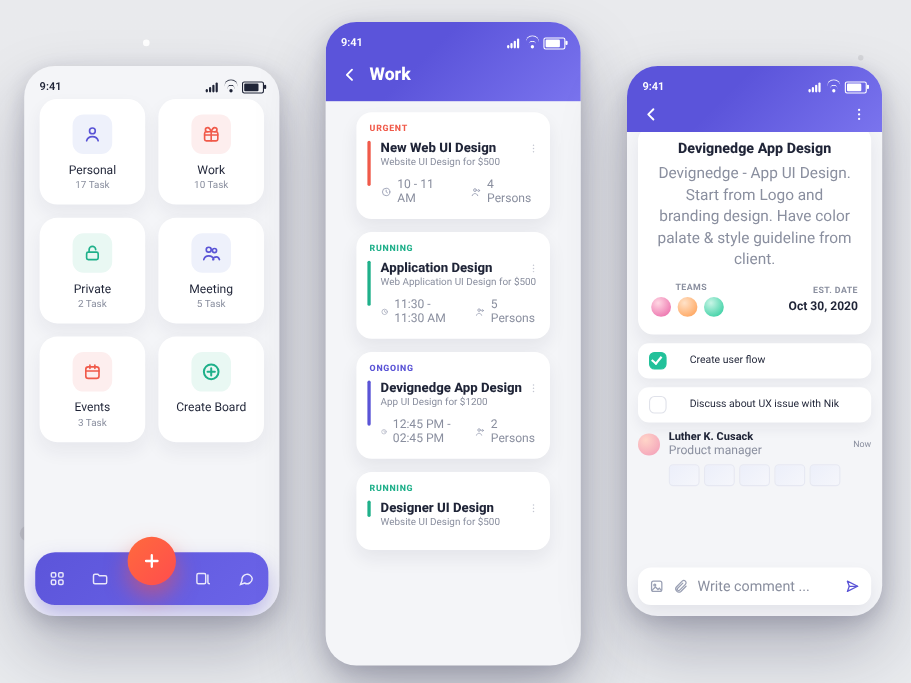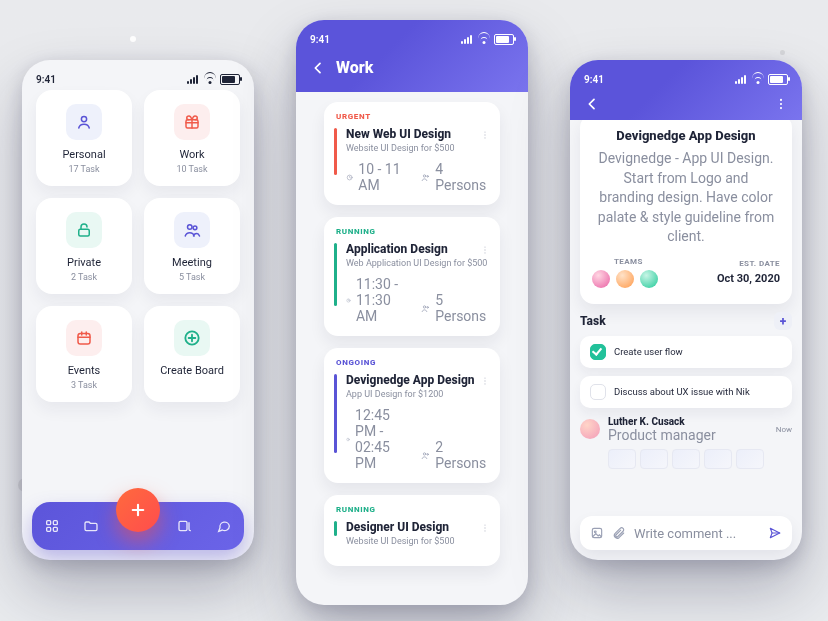--- a/index.html
+++ b/index.html
@@ -63,7 +63,7 @@
   .tcard .inner{padding-left:10px;}
   .tcard h3{font-size:12px;font-weight:800;color:var(--ink);margin:0 0 2px;}
   .tcard .desc{font-size:9px;color:var(--muted);margin-bottom:8px;}
-  .meta{display:flex;align-items:flex-end;gap:18px;font-size:14px;color:var(--muted);}
+  .meta{display:flex;align-items:center;gap:18px;font-size:11px;color:var(--muted);}
   .meta .m{display:flex;align-items:center;gap:5px;}
   .more{position:absolute;right:10px;top:26px;color:#c3c6d1;}
 

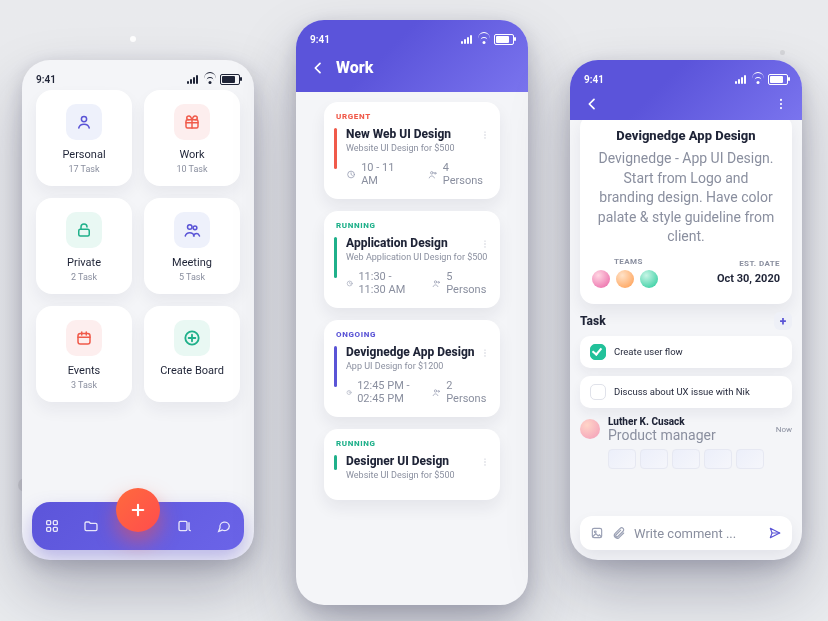--- a/index.html
+++ b/index.html
@@ -424,10 +424,6 @@
         </div>
       </div>
       <div class="section">
-        <div class="sechead">
-          <h4>Task</h4>
-          <div class="addbtn">+</div>
-        </div>
         <div class="trow">
             <span class="chk done"></span>
             <span>Create user flow</span>

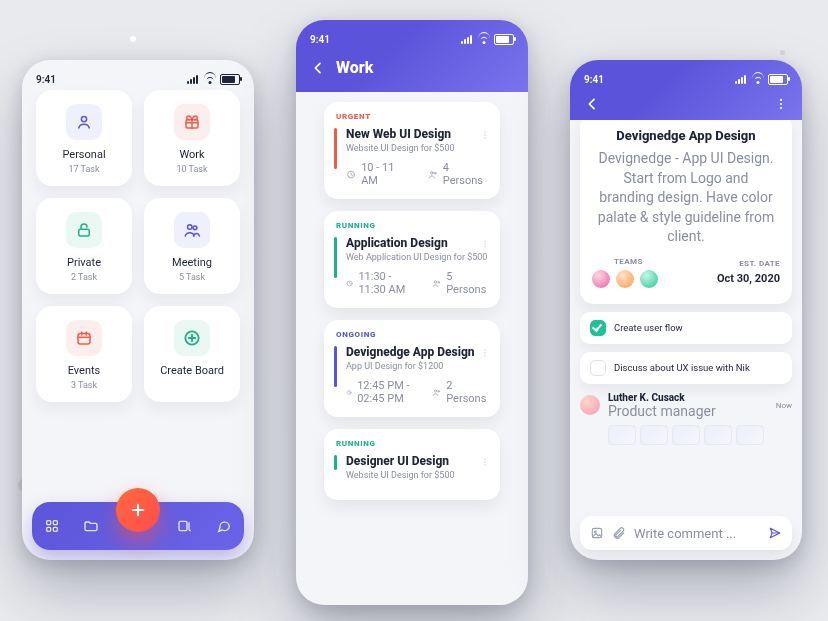--- a/index.html
+++ b/index.html
@@ -82,7 +82,7 @@
   .sechead{display:flex;align-items:center;justify-content:space-between;margin-bottom:6px;}
   .sechead h4{margin:0;font-size:12px;font-weight:800;color:var(--ink);}
   .addbtn{width:18px;height:18px;border-radius:6px;background:#eef0f7;display:flex;align-items:center;justify-content:center;color:var(--accent);font-weight:800;font-size:12px;}
-  .trow{background:var(--card);border-radius:10px;box-shadow:0 6px 12px rgba(30,30,60,.06);padding:8px 10px;margin-bottom:8px;display:flex;align-items:center;gap:8px;font-size:9.5px;color:var(--ink);}
+  .trow{background:var(--card);border-radius:10px;box-shadow:0 6px 12px rgba(30,30,60,.06);padding:8px 10px;margin-bottom:8px;display:flex;align-items:center;gap:21px;font-size:9.5px;color:var(--ink);}
   .chk{width:14px;height:14px;border-radius:5px;border:1.5px solid #e0e2ea;flex:none;}
   .chk.done{background:#22c19a;border-color:#22c19a;position:relative;}
   .chk.done::after{content:"";position:absolute;left:3px;top:1px;width:4px;height:7px;border:2px solid #fff;border-top:none;border-left:none;transform:rotate(40deg);} 

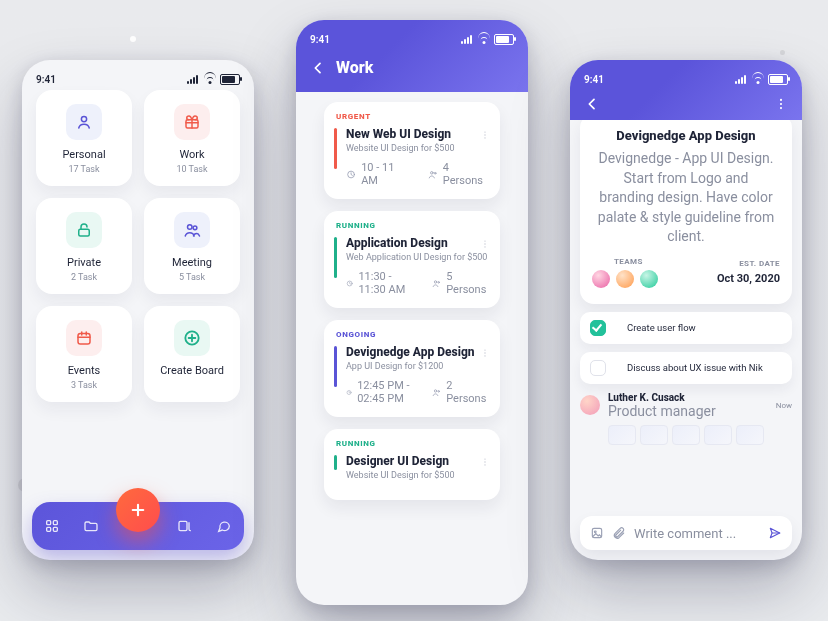--- a/index.html
+++ b/index.html
@@ -90,7 +90,7 @@
   .crow1{display:flex;align-items:center;gap:8px;}
   .cav{width:20px;height:20px;border-radius:50%;background:radial-gradient(circle at 35% 30%,#ffd5c8,#f29bb8);flex:none;}
   .cname{font-size:10px;font-weight:800;color:var(--ink);}
-  .crole{font-size:14px;color:var(--muted);}
+  .crole{font-size:11px;color:var(--muted);}
   .cnow{margin-left:auto;font-size:8px;color:var(--muted);}
   .thumbs{display:flex;gap:4px;margin:6px 0 4px 28px;}
   .thumb{width:26px;height:18px;border-radius:4px;background:linear-gradient(135deg,#eceffa,#f5f6fb);border:1px solid #e6e8f2;}

